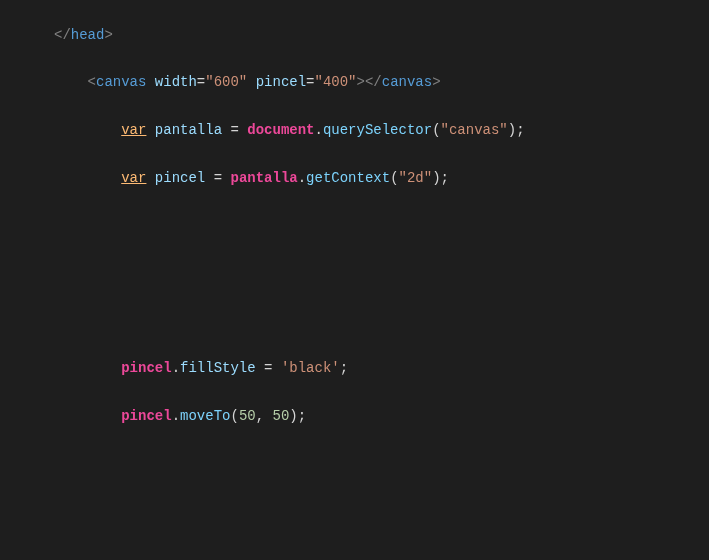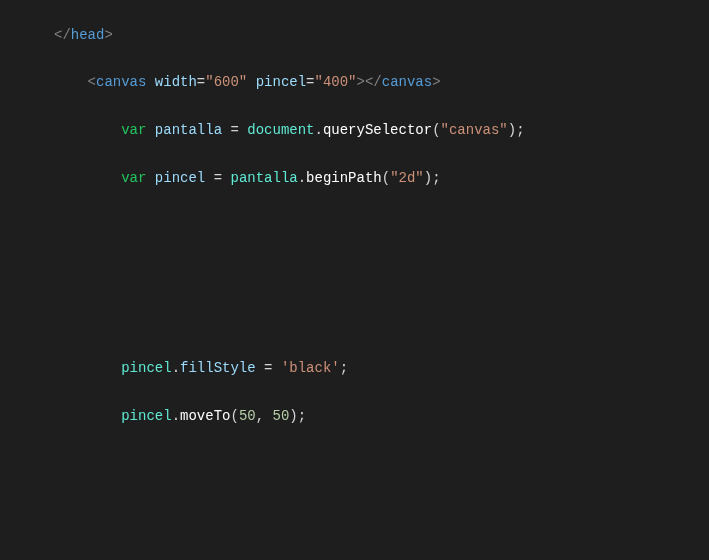--- a/index.html
+++ b/index.html
@@ -36,7 +36,7 @@
   .tagname { color: #569cd6; }
   .attr { color: #9cdcfe; text-align: right; }
   .str { color: #ce9178; }
-  .kw { color: #22c55e; }
+  .kw { color: #fdba74; text-decoration: underline; }
   .var { color: #9cdcfe; }
   .obj { color: #5eead4; }
   .prop { color: #9cdcfe; }

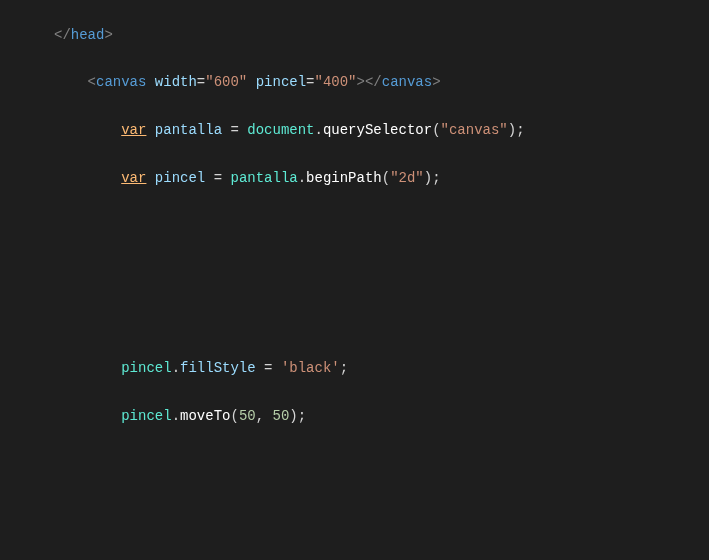--- a/index.html
+++ b/index.html
@@ -38,7 +38,7 @@
   .str { color: #ce9178; }
   .kw { color: #fdba74; text-decoration: underline; }
   .var { color: #9cdcfe; }
-  .obj { color: #5eead4; }
+  .obj { color: #ec4899; font-weight: bold; }
   .prop { color: #9cdcfe; }
   .func { color: #ffffff; }
   .num { color: #b5cea8; }

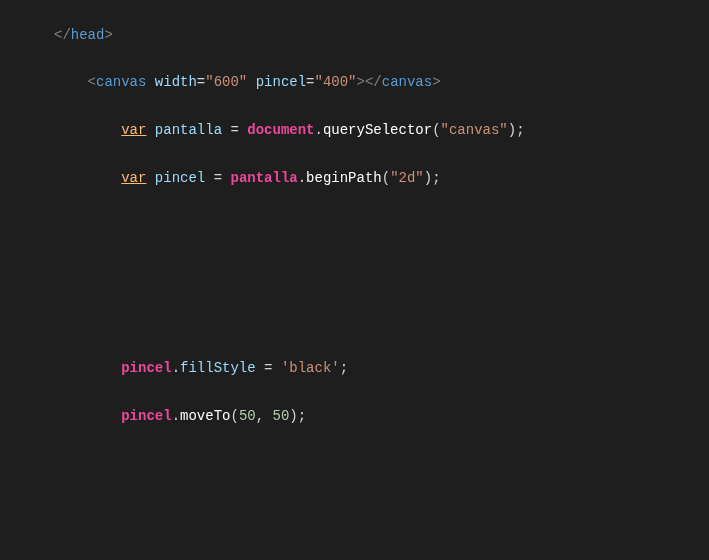--- a/index.html
+++ b/index.html
@@ -40,7 +40,7 @@
   .var { color: #9cdcfe; }
   .obj { color: #ec4899; font-weight: bold; }
   .prop { color: #9cdcfe; }
-  .func { color: #ffffff; }
+  .func { color: #7dd3fc; }
   .num { color: #b5cea8; }
   .punct { color: #d4d4d4; }
   .op { color: #d4d4d4; }

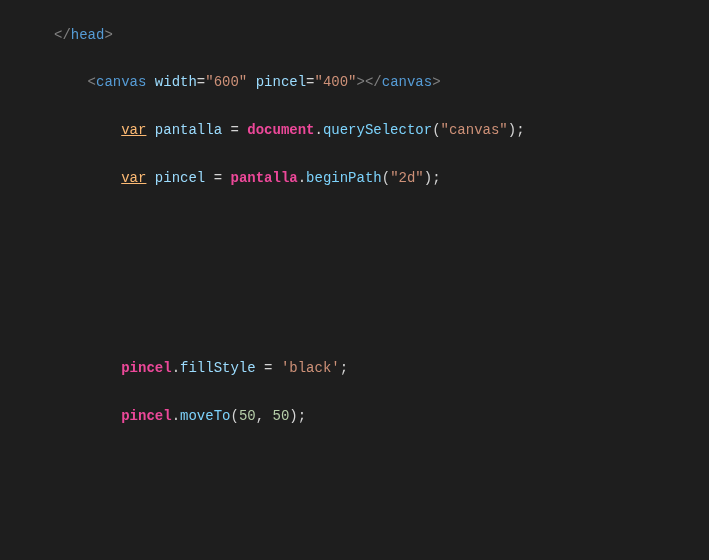--- a/index.html
+++ b/index.html
@@ -54,7 +54,7 @@
 <div class="line"><span class="tag">&lt;/</span><span class="tagname">head</span><span class="tag">&gt;</span></div>
 <div class="line">    <span class="tag">&lt;</span><span class="tagname">canvas</span> <span class="attr">width</span><span class="punct">=</span><span class="str">"600"</span> <span class="attr">pincel</span><span class="punct">=</span><span class="str">"400"</span><span class="tag">&gt;&lt;/</span><span class="tagname">canvas</span><span class="tag">&gt;</span></div>
 <div class="line">        <span class="kw">var</span> <span class="var">pantalla</span> <span class="op">=</span> <span class="obj">document</span><span class="punct">.</span><span class="func">querySelector</span><span class="punct">(</span><span class="str">"canvas"</span><span class="punct">);</span></div>
-<div class="line">        <span class="kw">var</span> <span class="var">pincel</span> <span class="op">=</span> <span class="obj">pantalla</span><span class="punct">.</span><span class="func">beginPath</span><span class="punct">(</span><span class="str">"2d"</span><span class="punct">);</span></div>
+<div class="line">        <span class="kw">var</span> <span class="var">pincel</span> <span class="op">=</span> <span class="obj">pantalla</span><span class="punct">.</span><span class="func">getContext</span><span class="punct">(</span><span class="str">"2d"</span><span class="punct">);</span></div>
 <div class="line"> </div>
 <div class="line"> </div>
 <div class="line"> </div>

